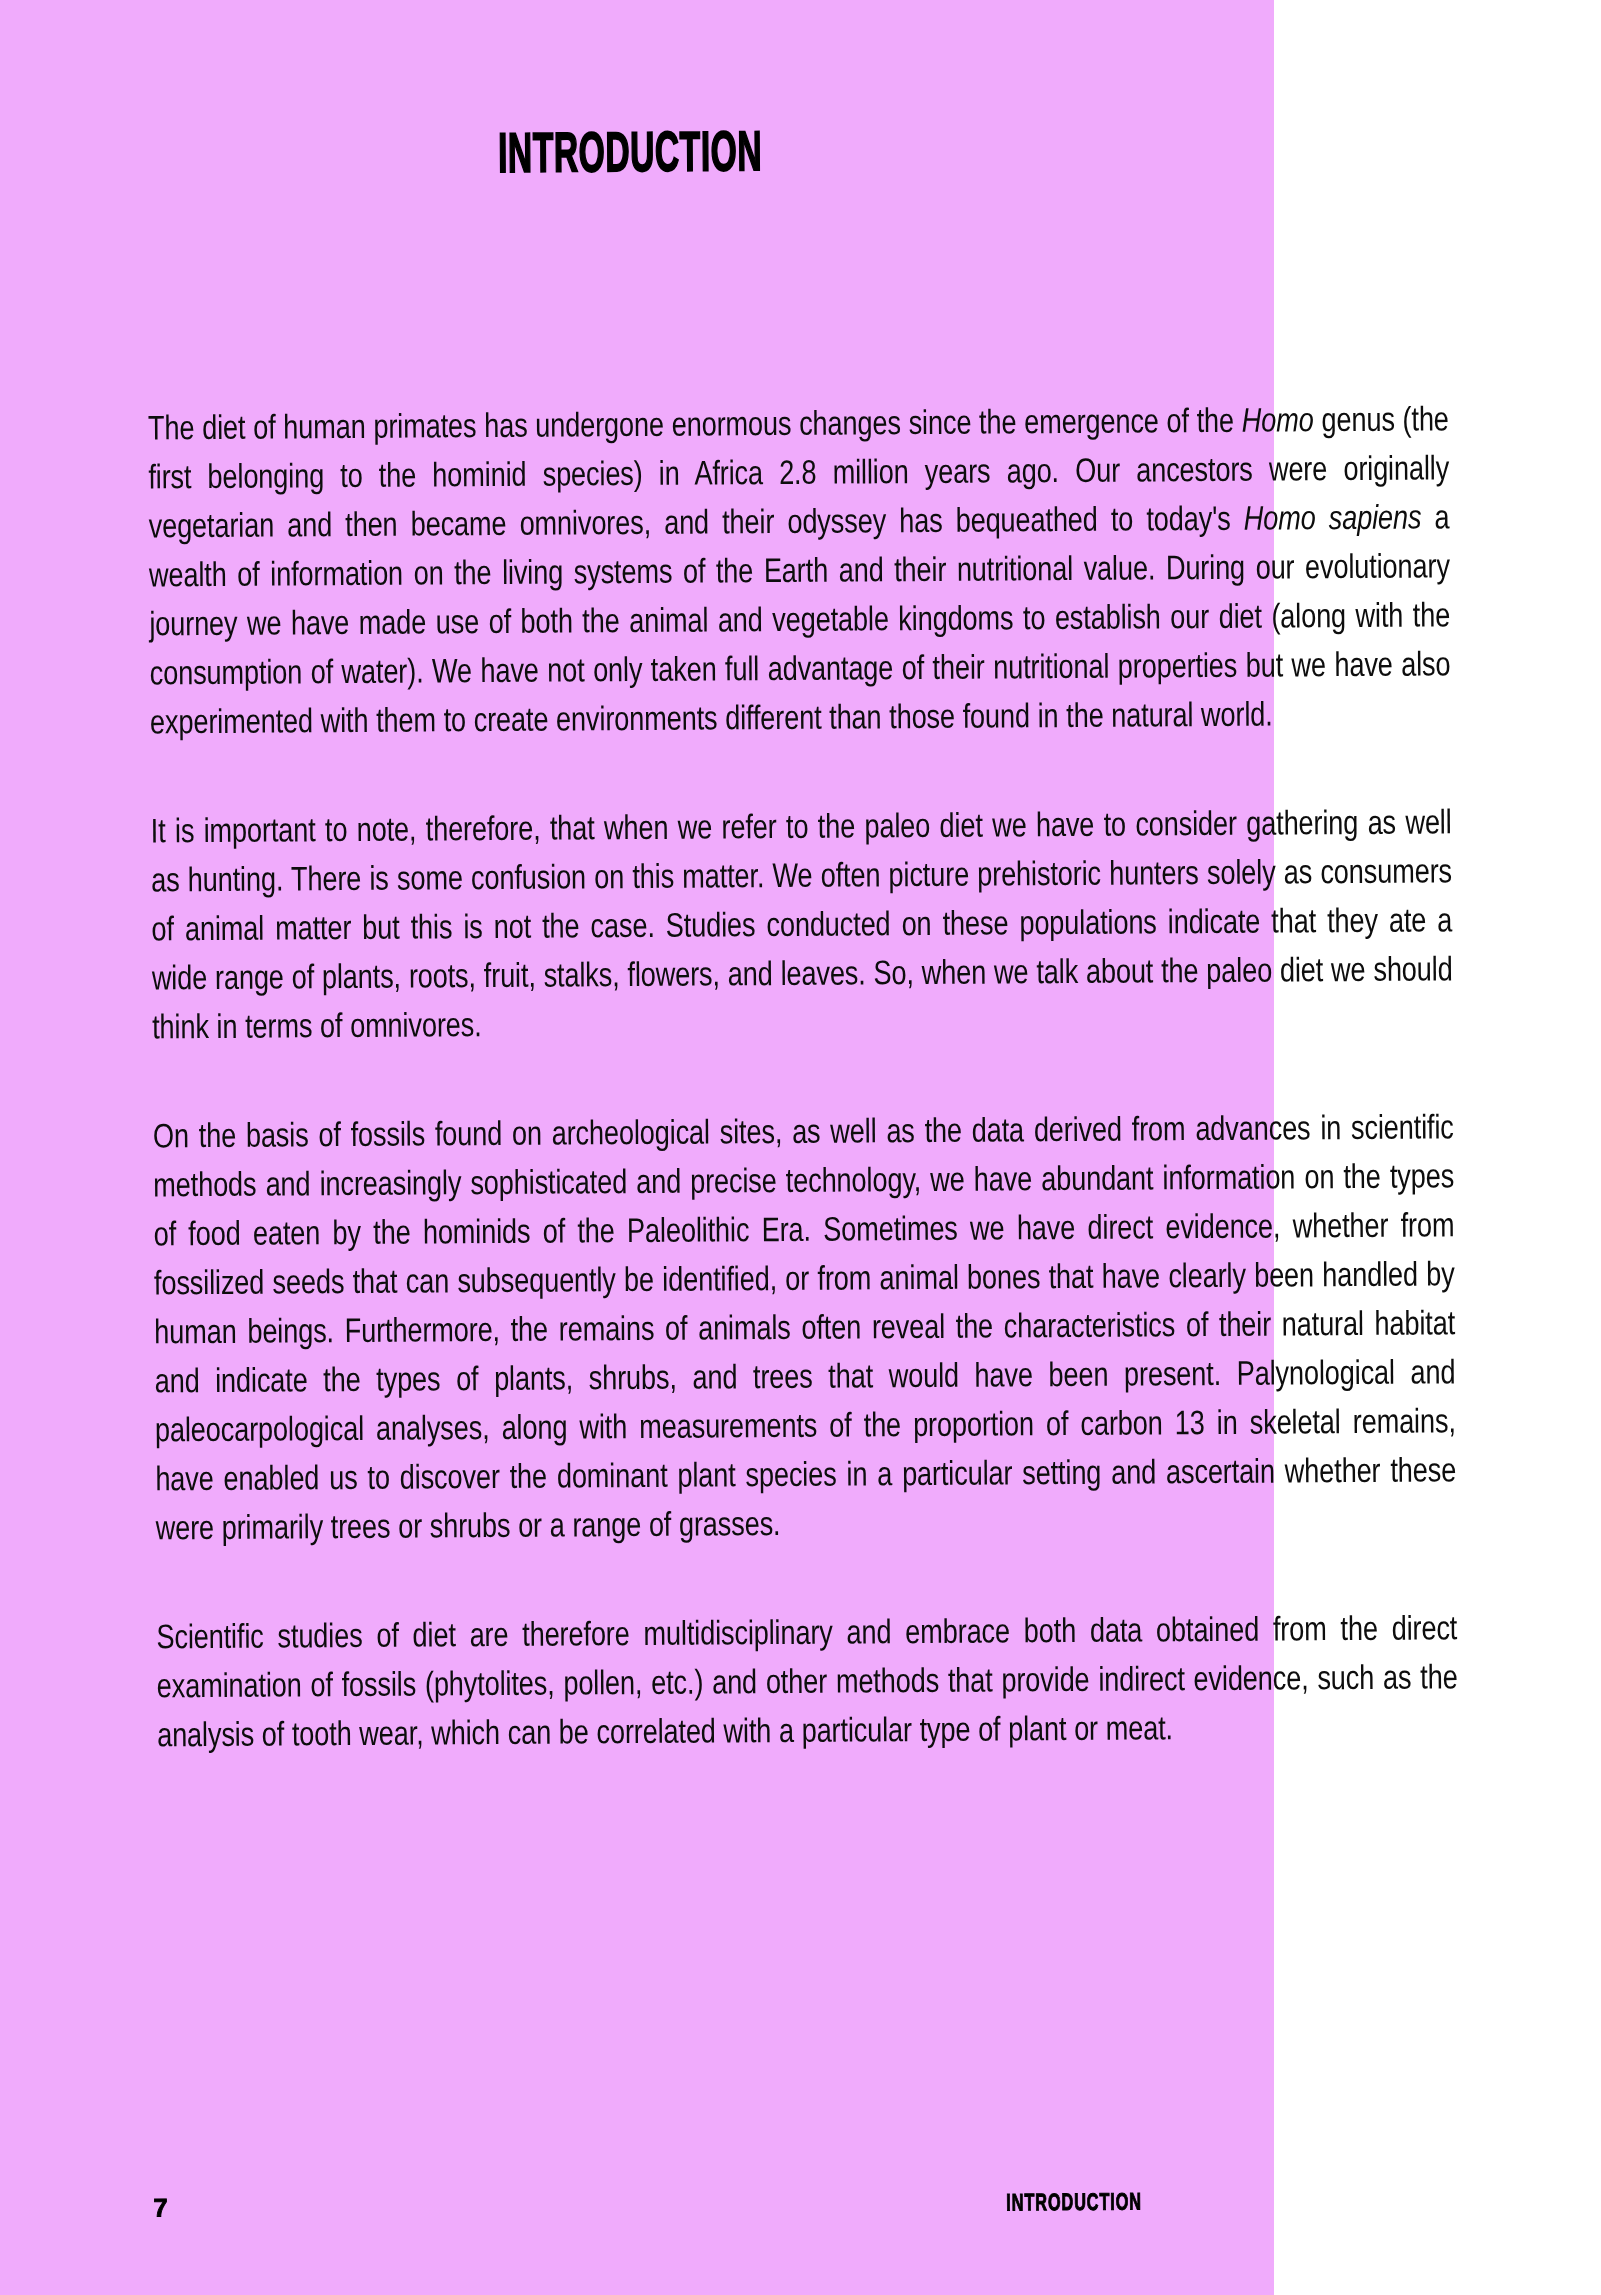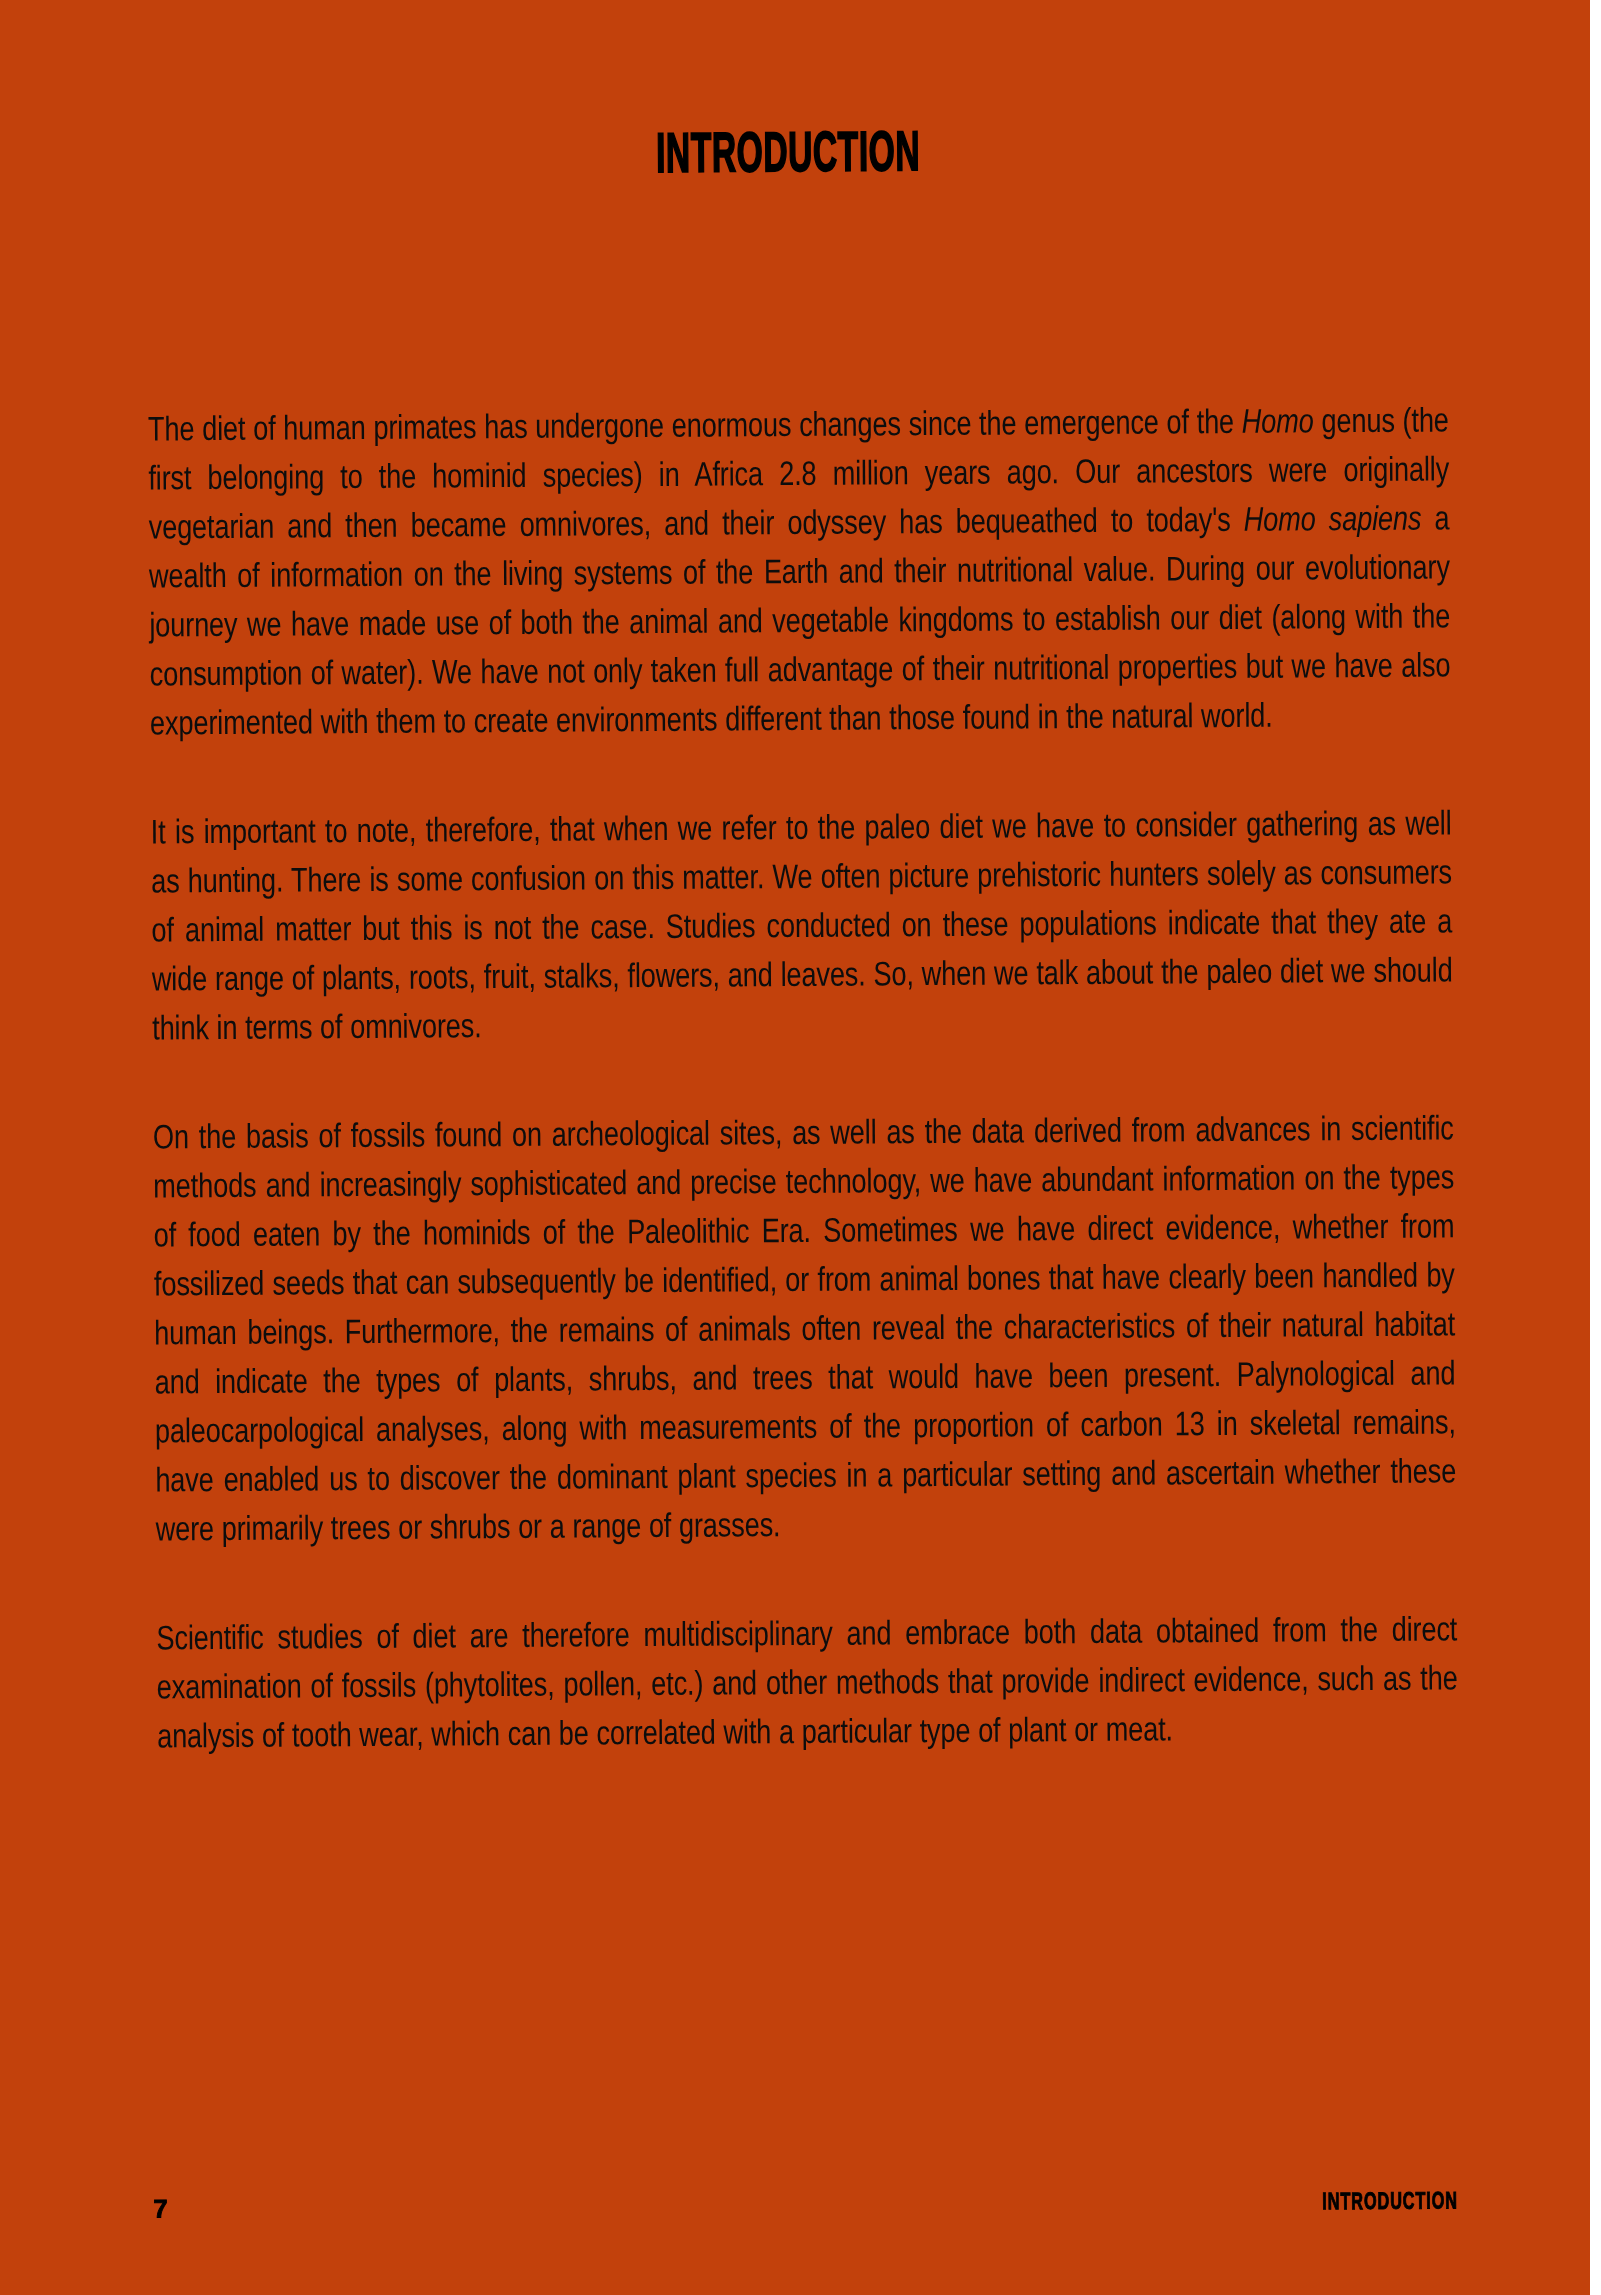--- a/index.html
+++ b/index.html
@@ -15,9 +15,9 @@
   }
   .page {
     position: relative;
-    width: 1590px;
+    width: 1274px;
     height: 2295px;
-    background: #c2410c;
+    background: #f0abfc;
     color: #0d0d0d;
   }
   

